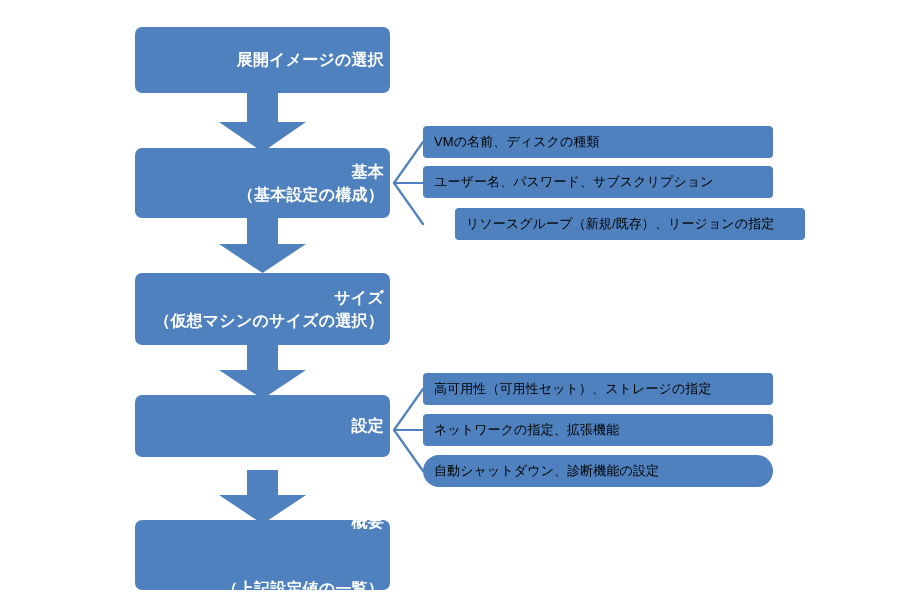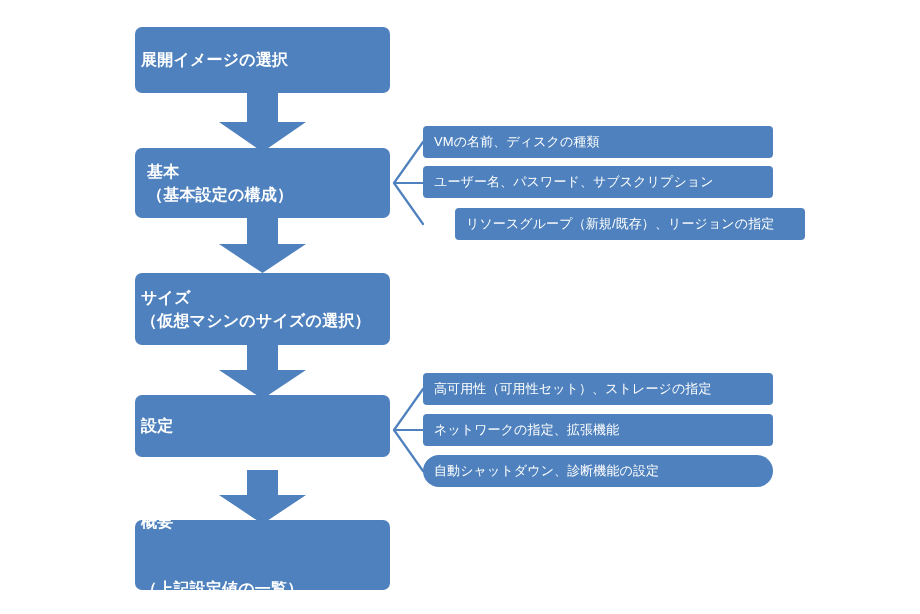--- a/index.html
+++ b/index.html
@@ -31,7 +31,7 @@
     line-height: 1.45;
     display: flex;
     flex-direction: column;
-    align-items: flex-start;
+    align-items: flex-end;
     justify-content: center;
     text-align: center;
     box-sizing: border-box;

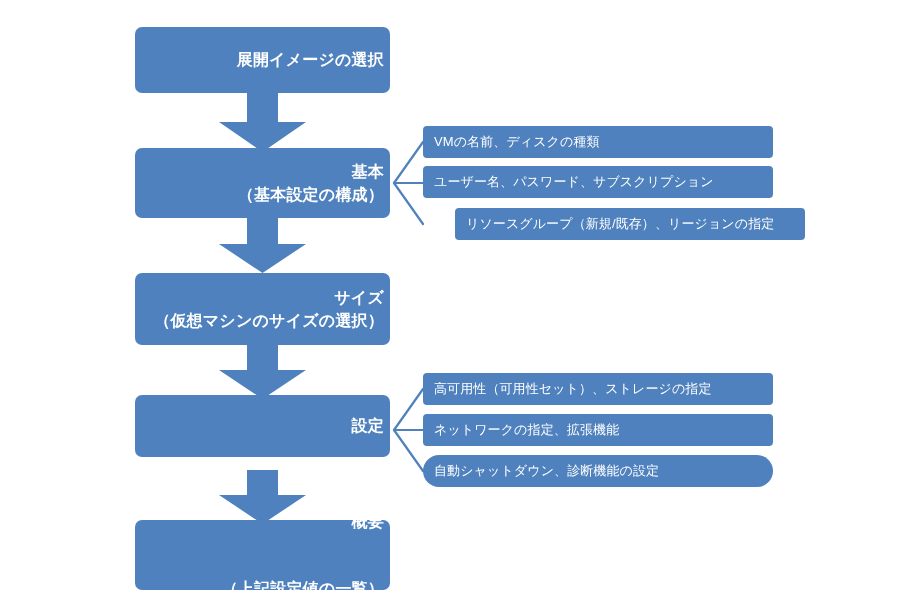--- a/index.html
+++ b/index.html
@@ -48,7 +48,7 @@
     height: 32px;
     background: #4E81BD;
     border-radius: 4px;
-    color: #ffffff;
+    color: #000000;
     font-weight: normal;
     font-size: 13px;
     display: flex;

